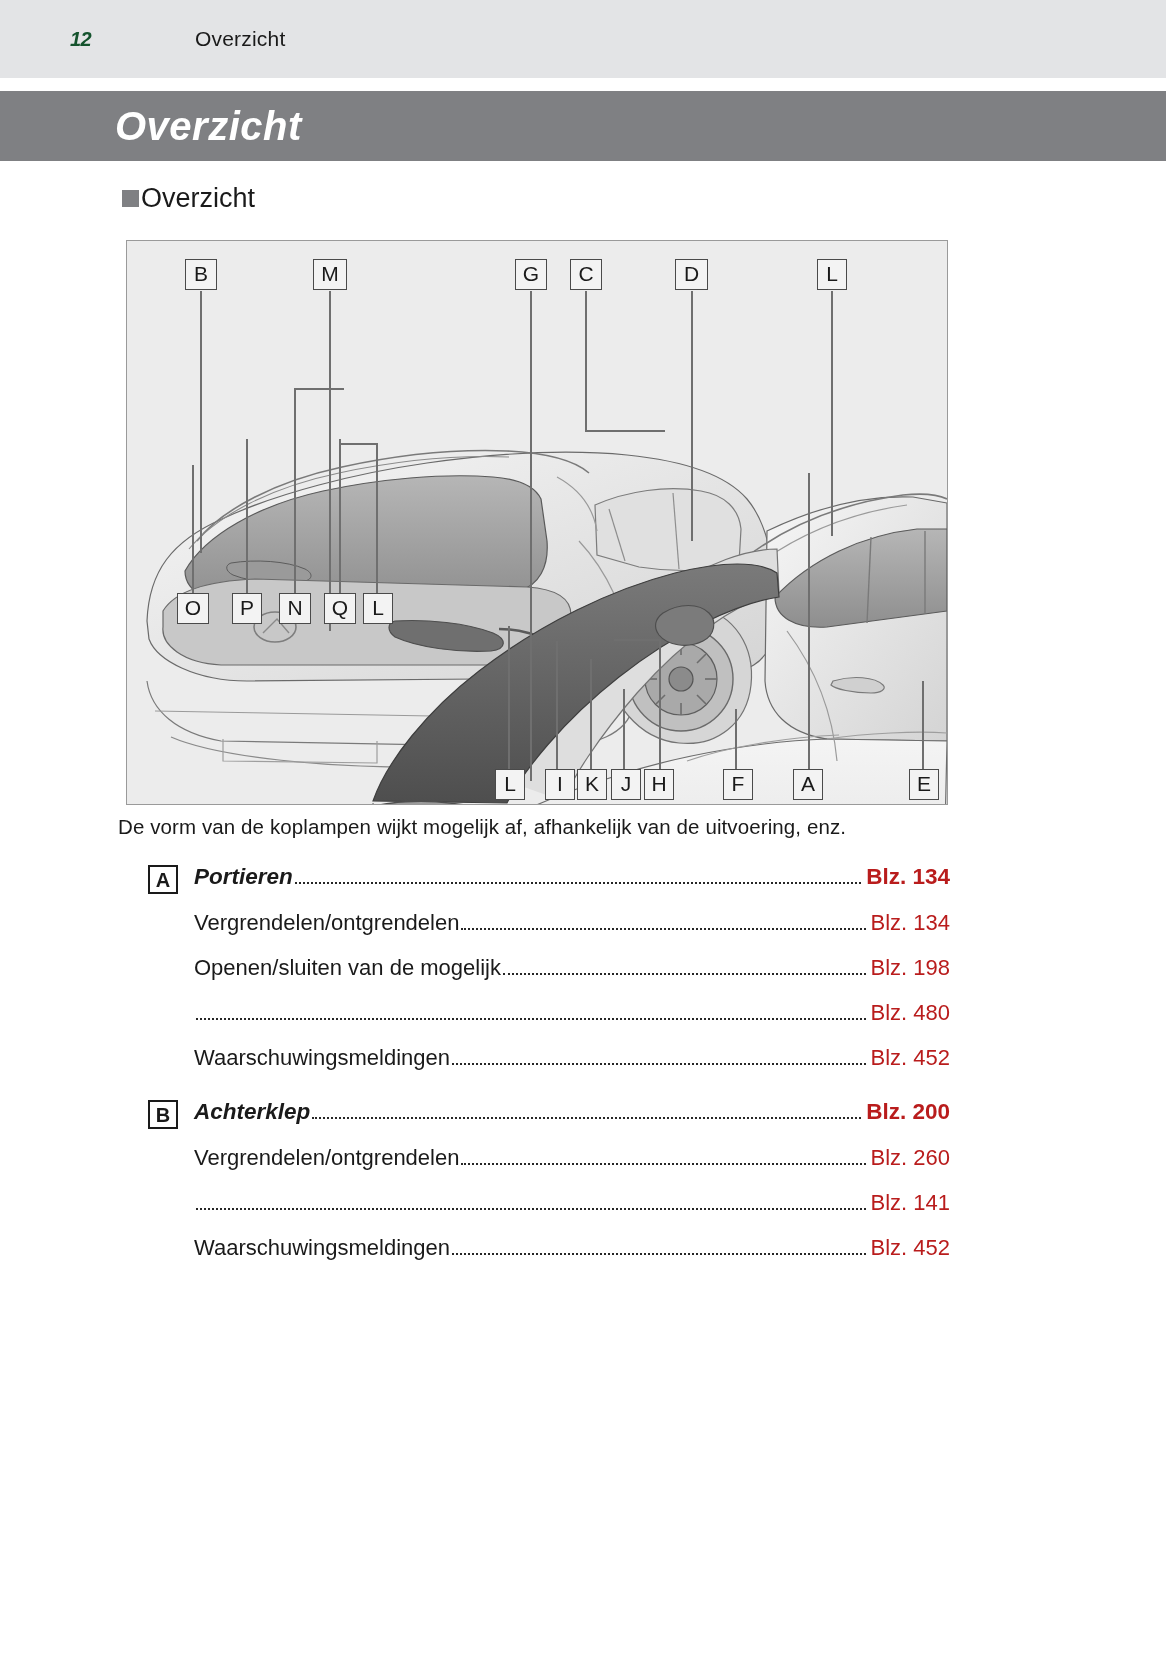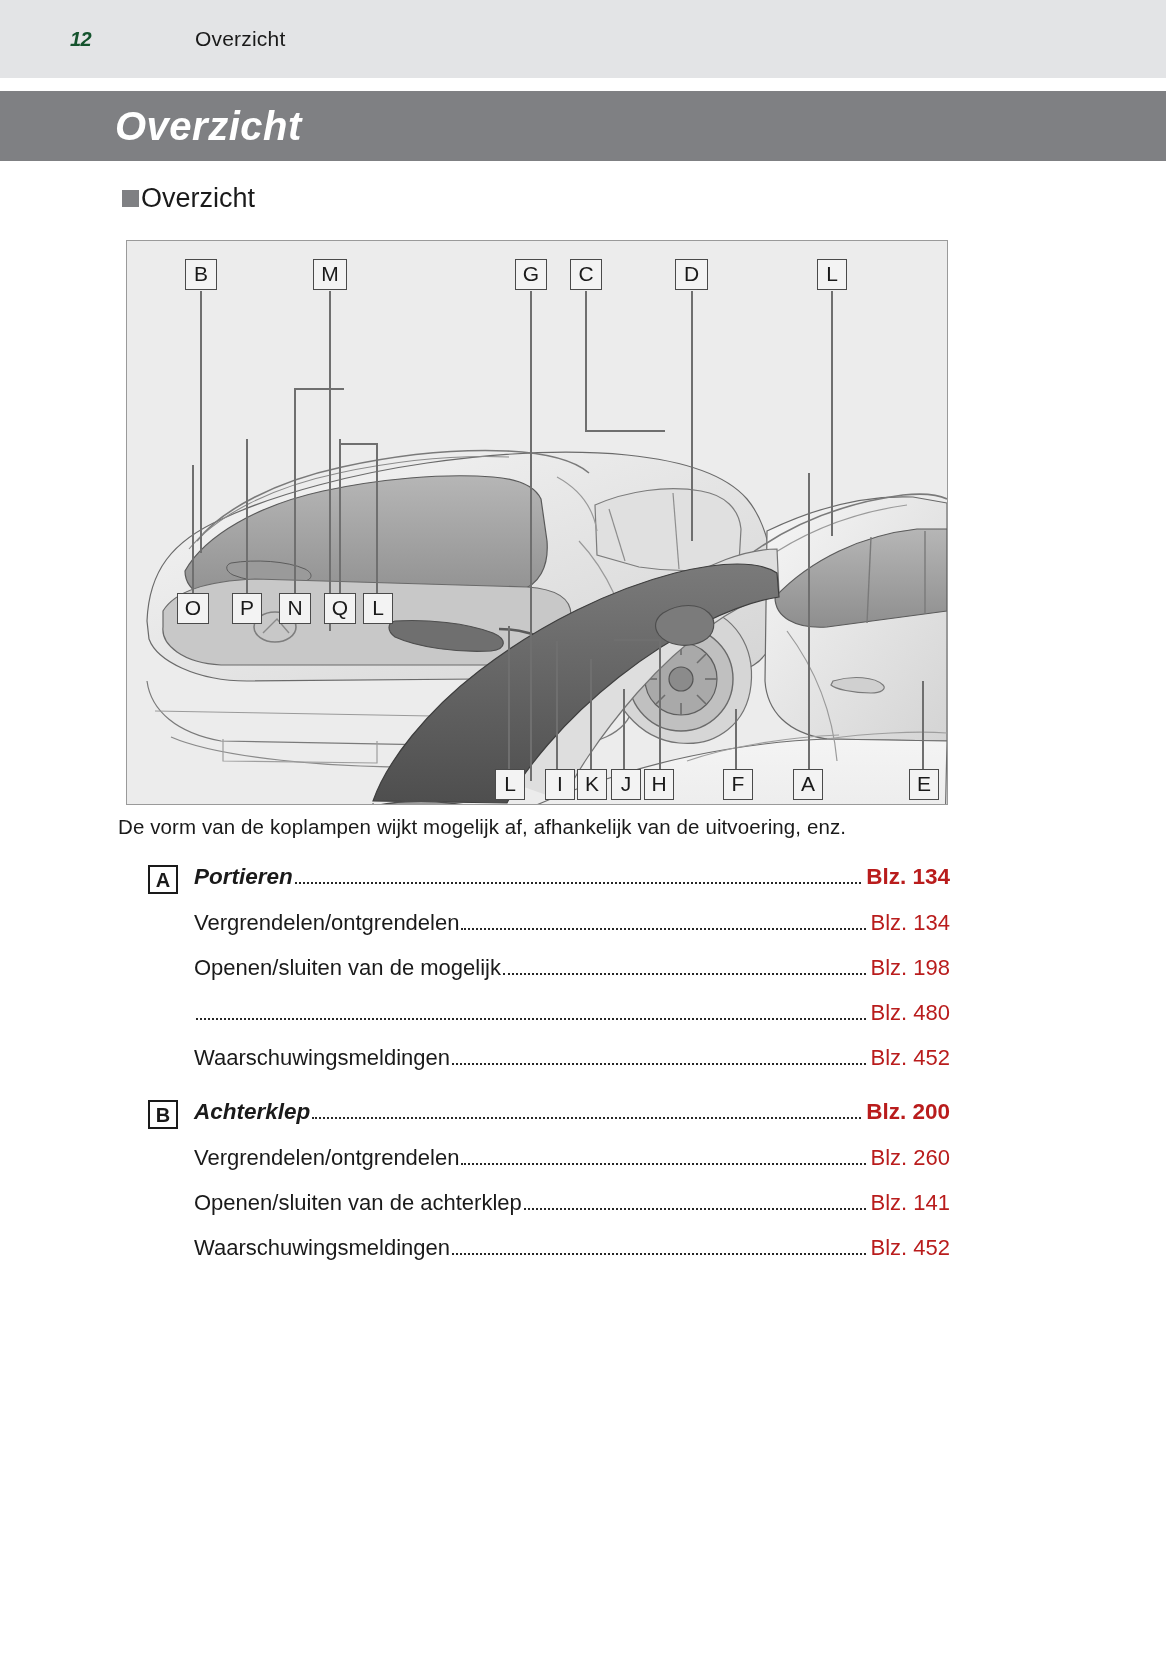--- a/index.html
+++ b/index.html
@@ -498,7 +498,6 @@
 
   <div class="idx-row">
     <div class="idx-indent"></div>
-    <div class="idx-label">Openen/sluiten van de achterklep</div>
     <div class="idx-dots"></div>
     <div class="idx-page">Blz. 141</div>
   </div>

